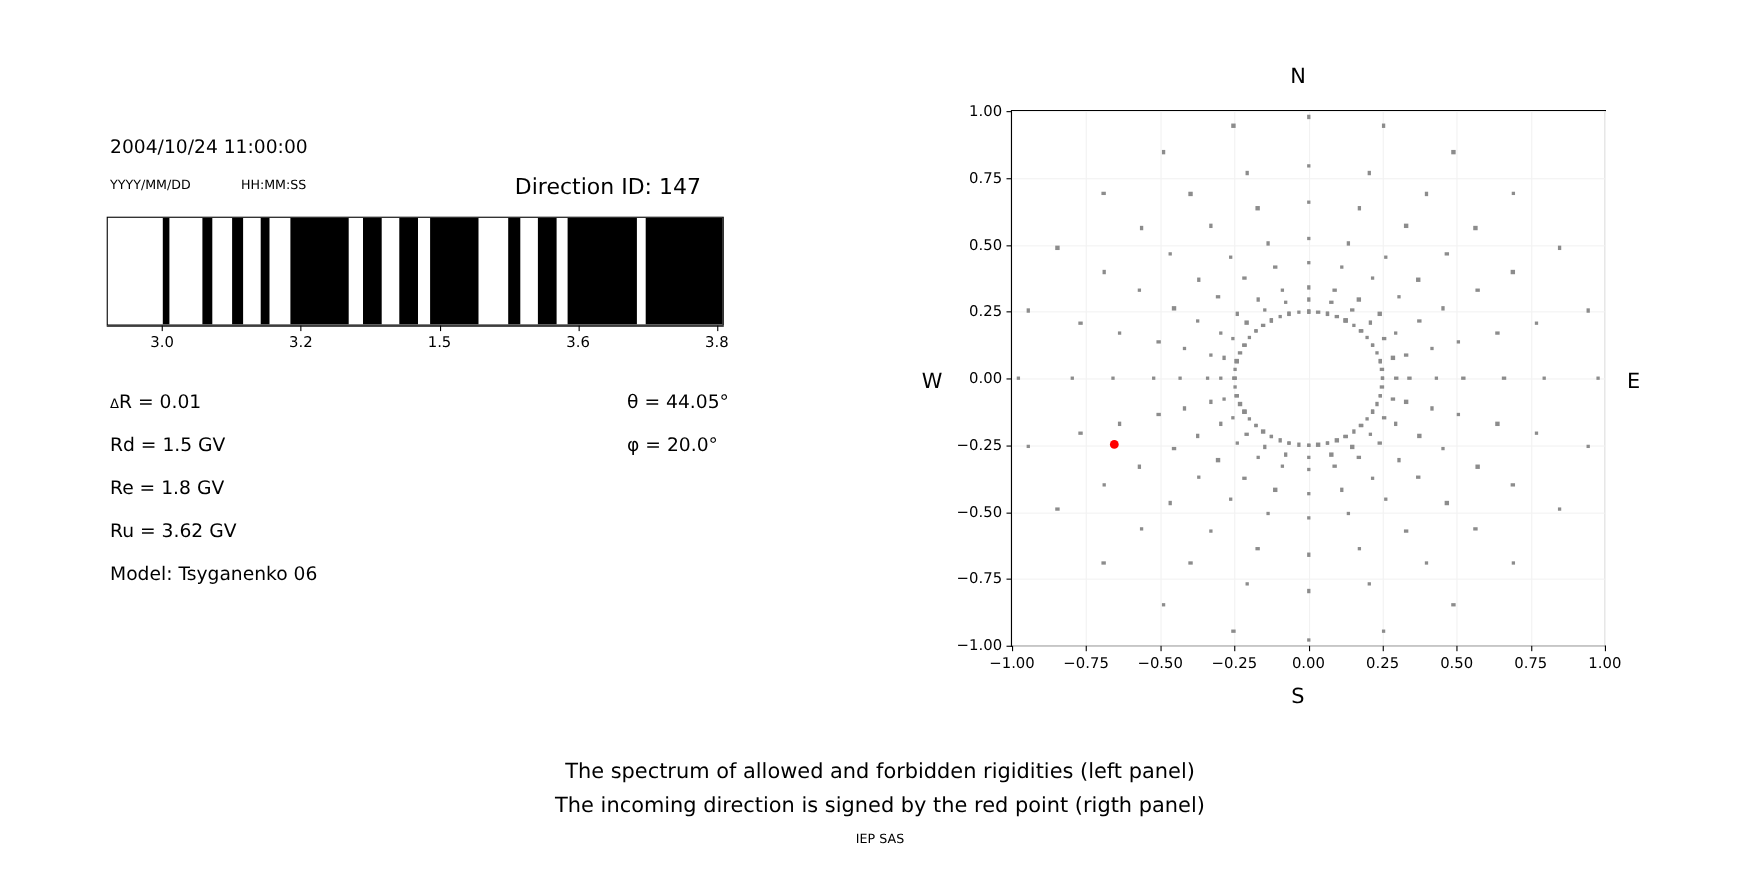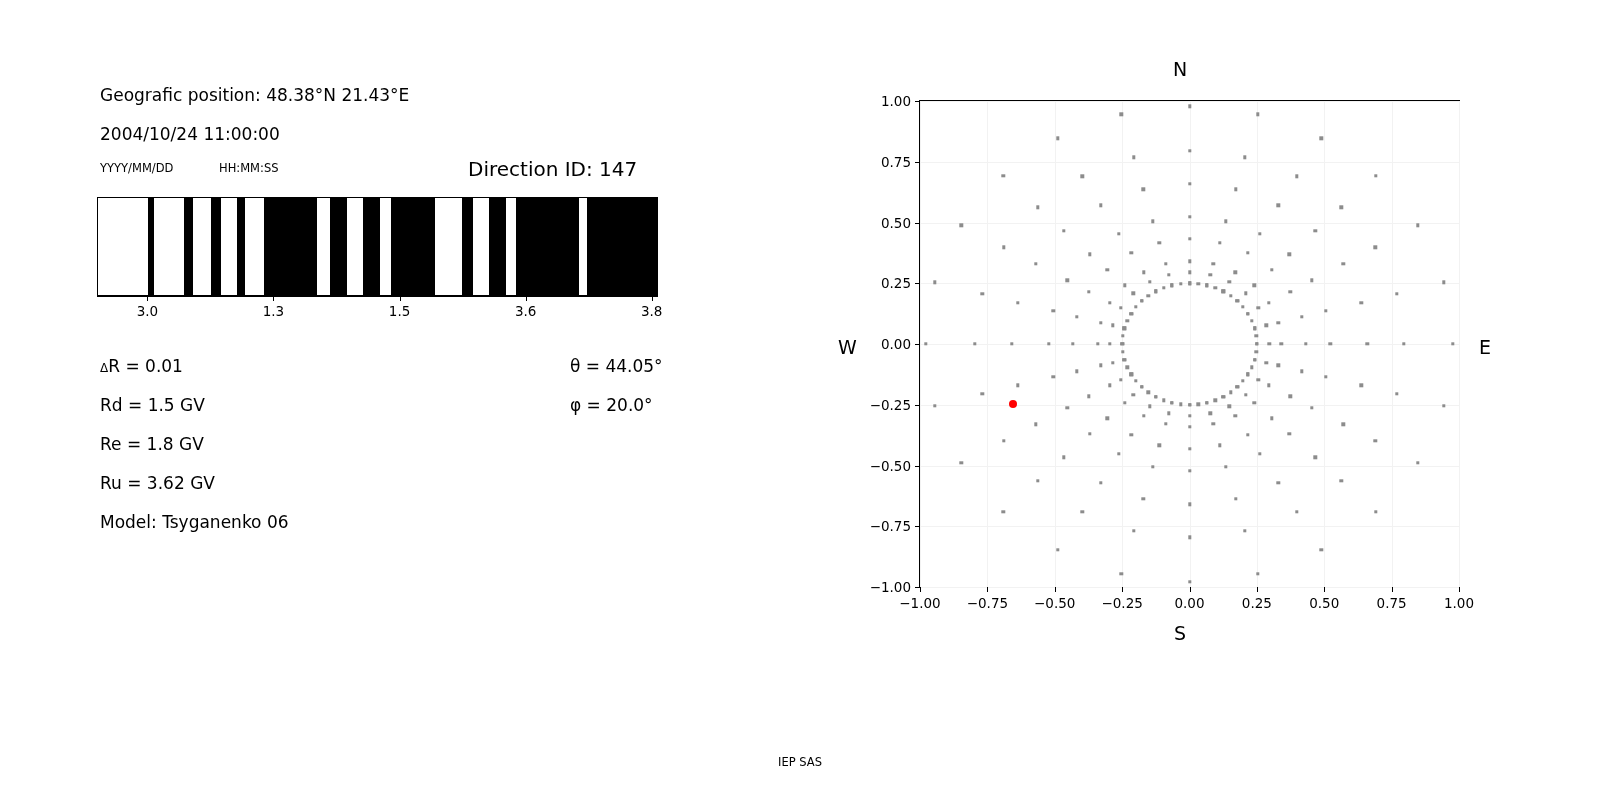--- a/index.html
+++ b/index.html
@@ -231,7 +231,6 @@
 
 <div id="left-panel">
 
-  <div class="info-line" id="geo-position">Geografic position: 48.38°N 21.43°E</div>
 
   <div class="info-line" id="datetime-value">2004/10/24 11:00:00</div>
 

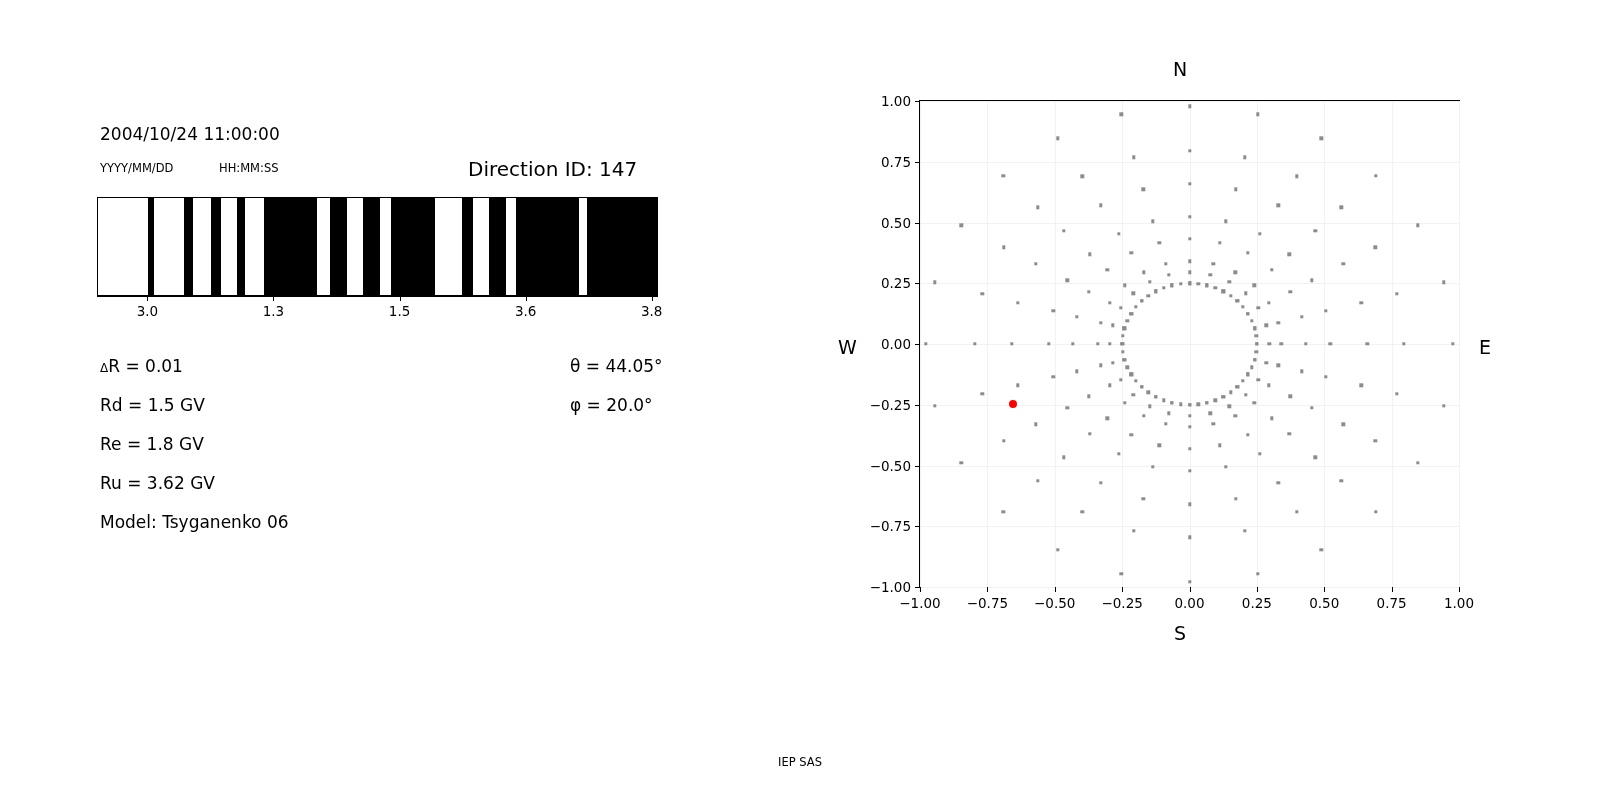--- a/index.html
+++ b/index.html
@@ -262,7 +262,7 @@
       <div class="axis-tick" style="left: 50.427px;"></div>
       <div class="axis-tick-label" style="left: 50.427px;">3.0</div>
       <div class="axis-tick" style="left: 176.494px;"></div>
-      <div class="axis-tick-label" style="left: 176.494px;">1.3</div>
+      <div class="axis-tick-label" style="left: 176.494px;">3.2</div>
       <div class="axis-tick" style="left: 302.562px;"></div>
       <div class="axis-tick-label" style="left: 302.562px;">1.5</div>
       <div class="axis-tick" style="left: 428.629px;"></div>

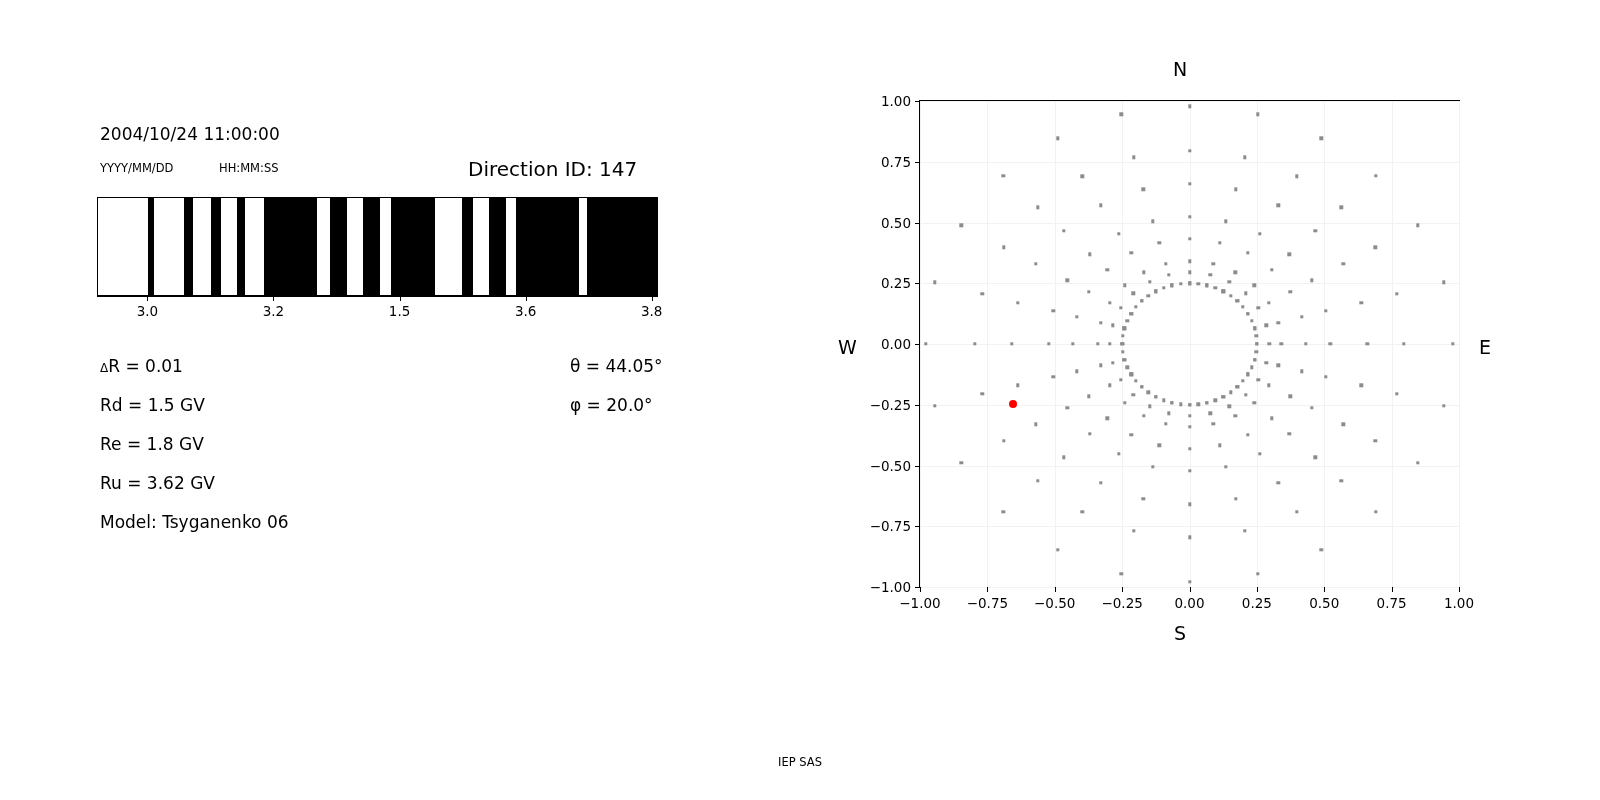--- a/index.html
+++ b/index.html
@@ -590,6 +590,7 @@
 </div>
 
 <div id="caption">
+  <div class="caption-line">The spectrum of allowed and forbidden rigidities (left panel)</div>
 </div>
 <div id="footer-credit">IEP SAS</div>
 

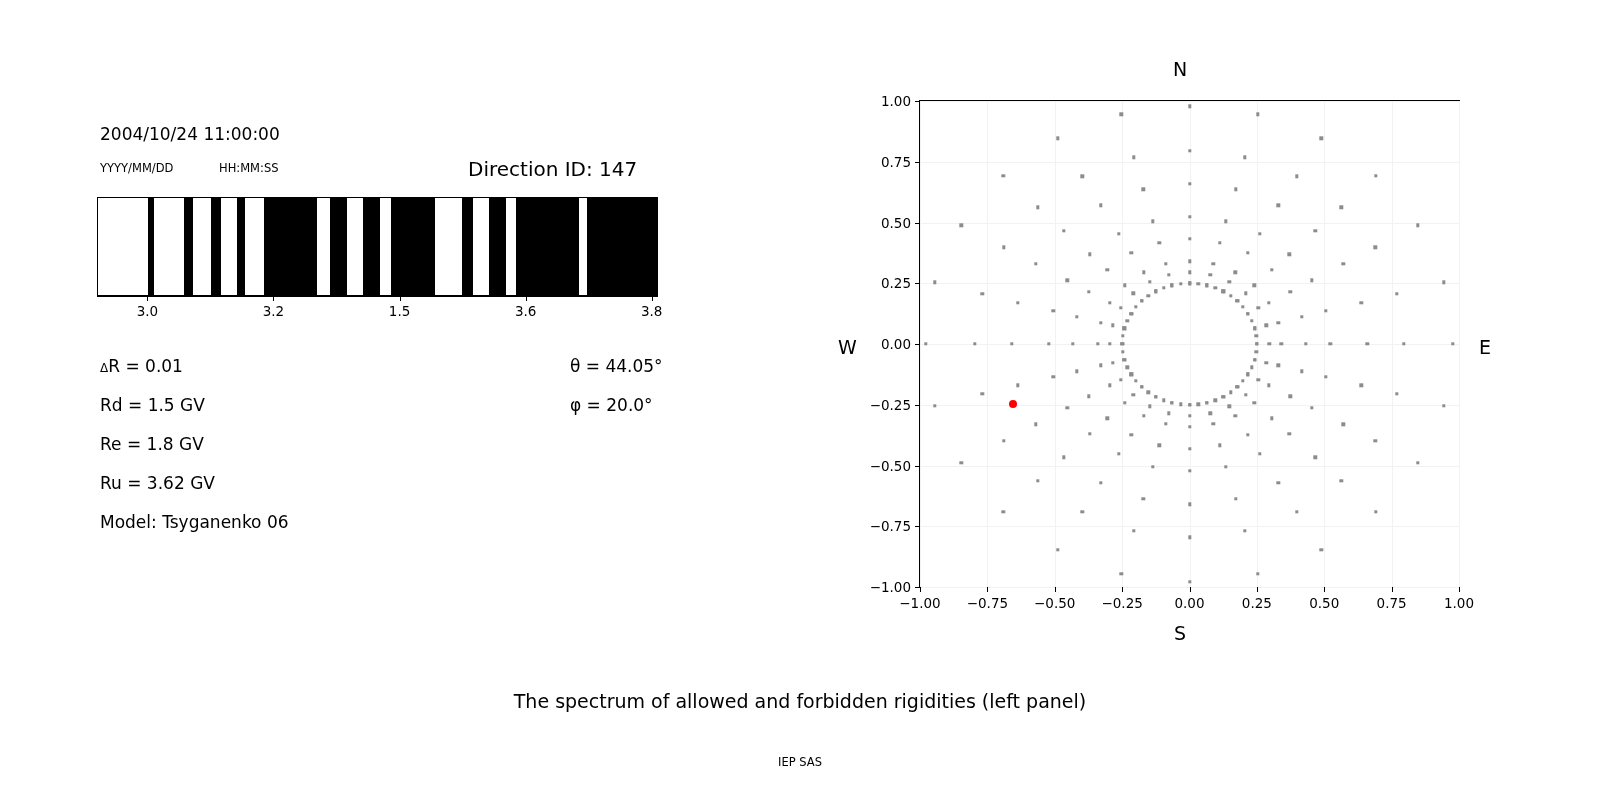--- a/index.html
+++ b/index.html
@@ -591,6 +591,7 @@
 
 <div id="caption">
   <div class="caption-line">The spectrum of allowed and forbidden rigidities (left panel)</div>
+  <div class="caption-line">The incoming direction is signed by the red point (rigth panel)</div>
 </div>
 <div id="footer-credit">IEP SAS</div>
 

